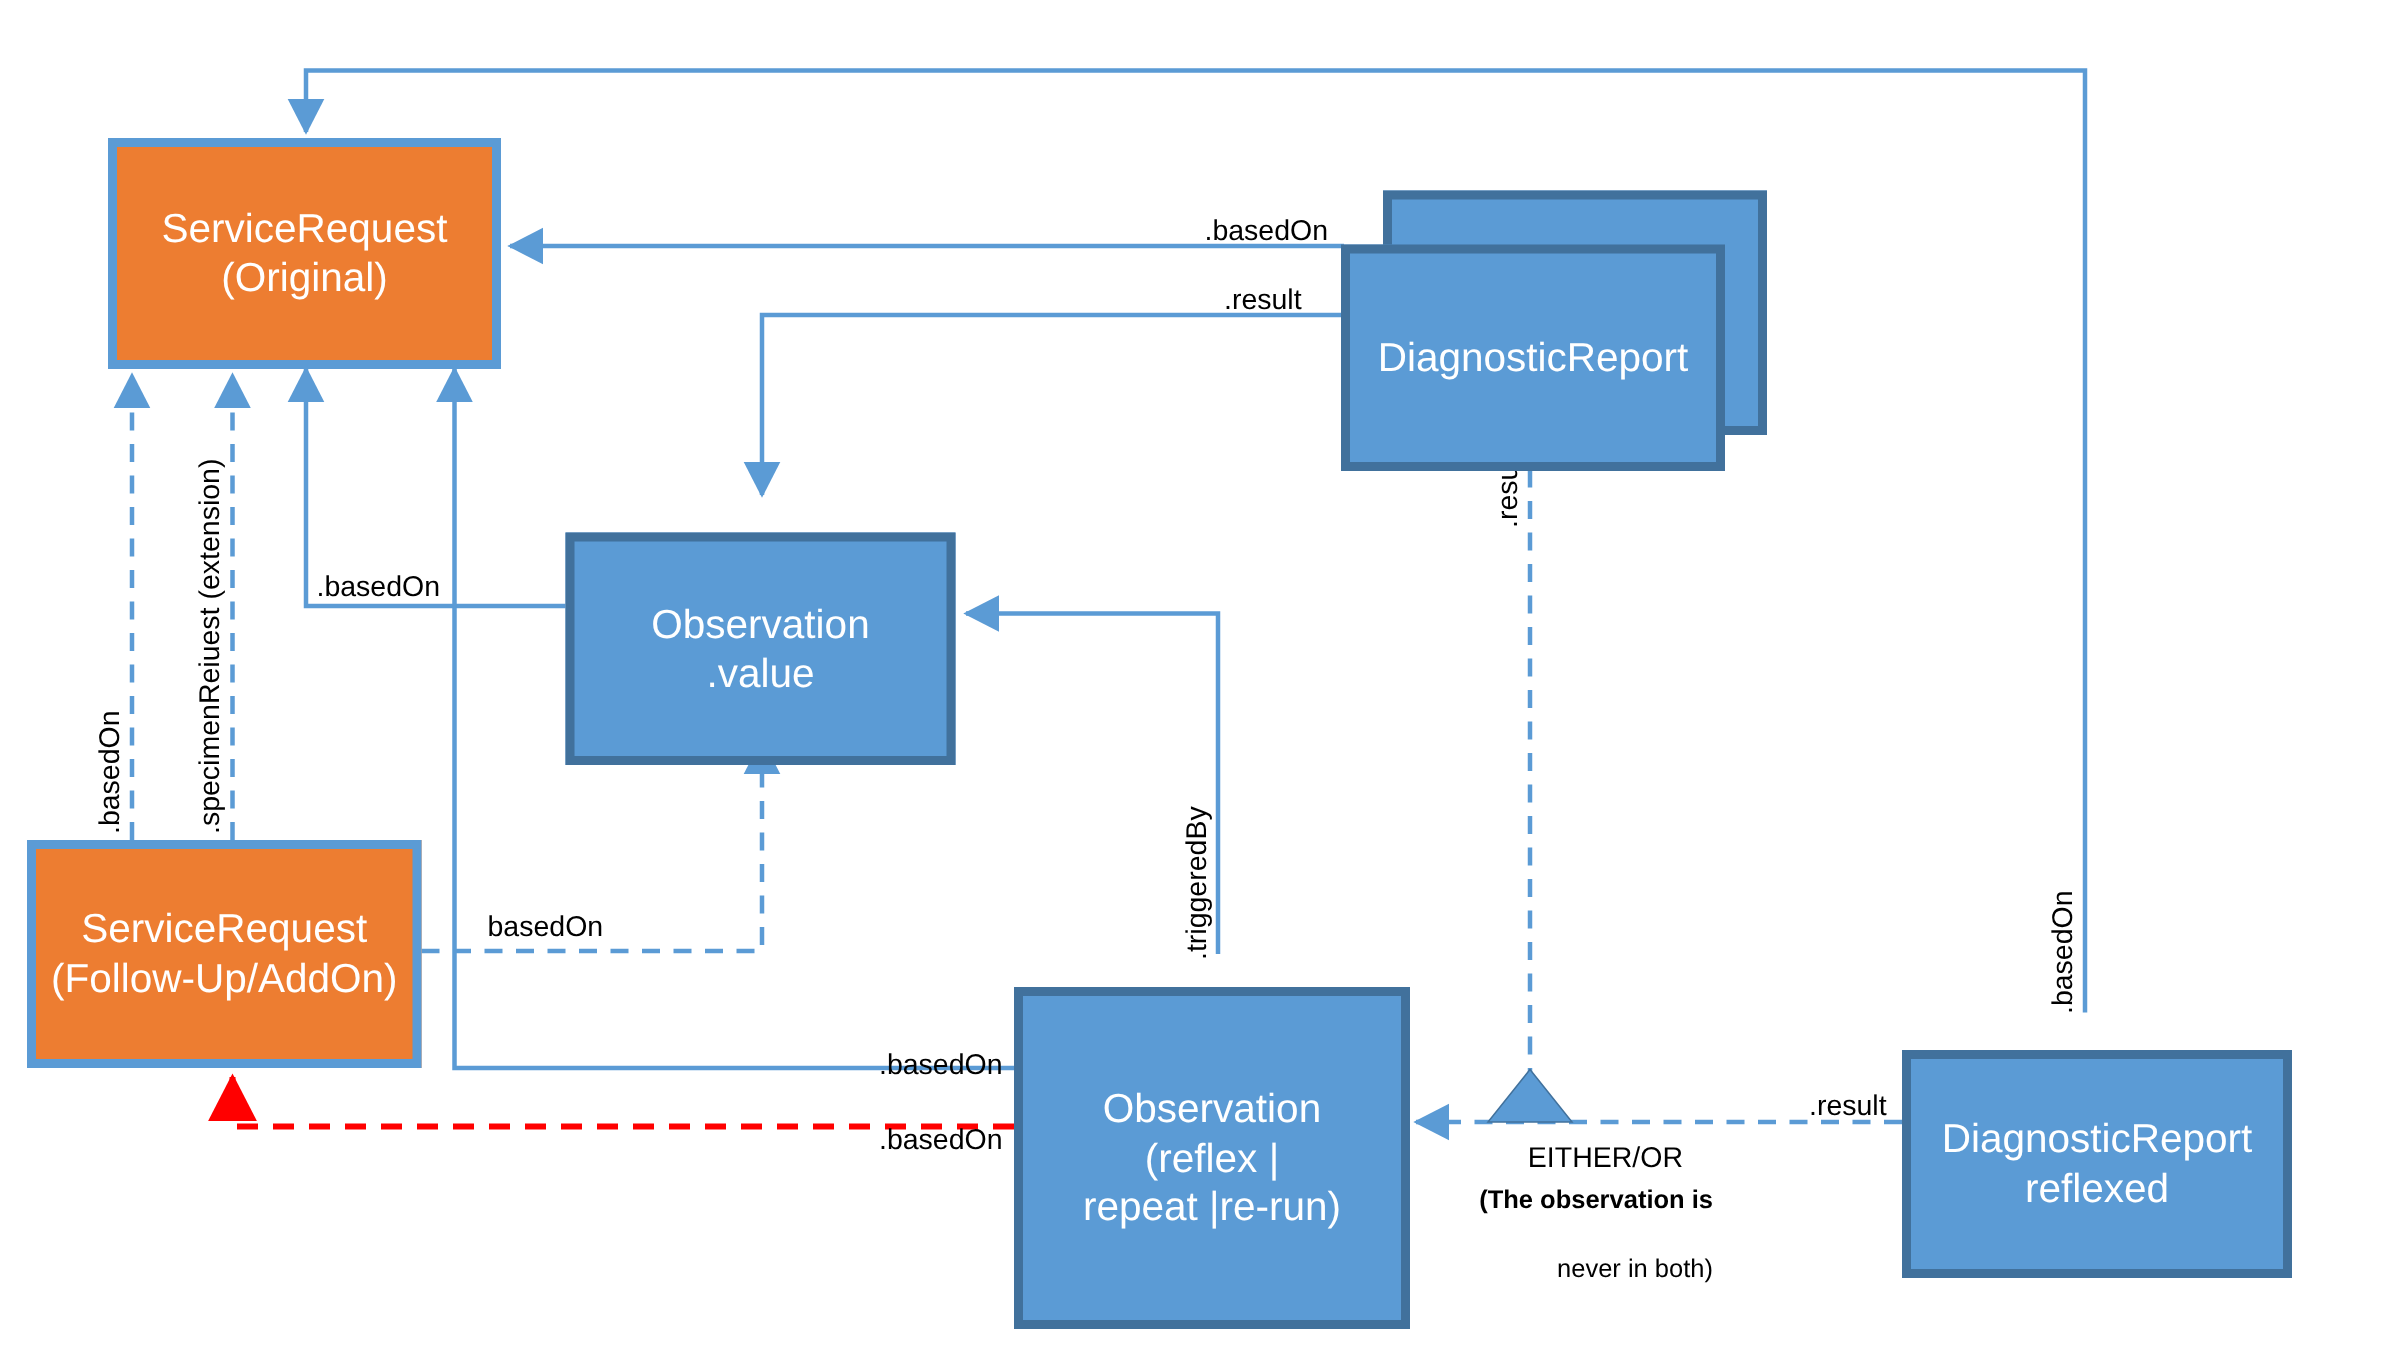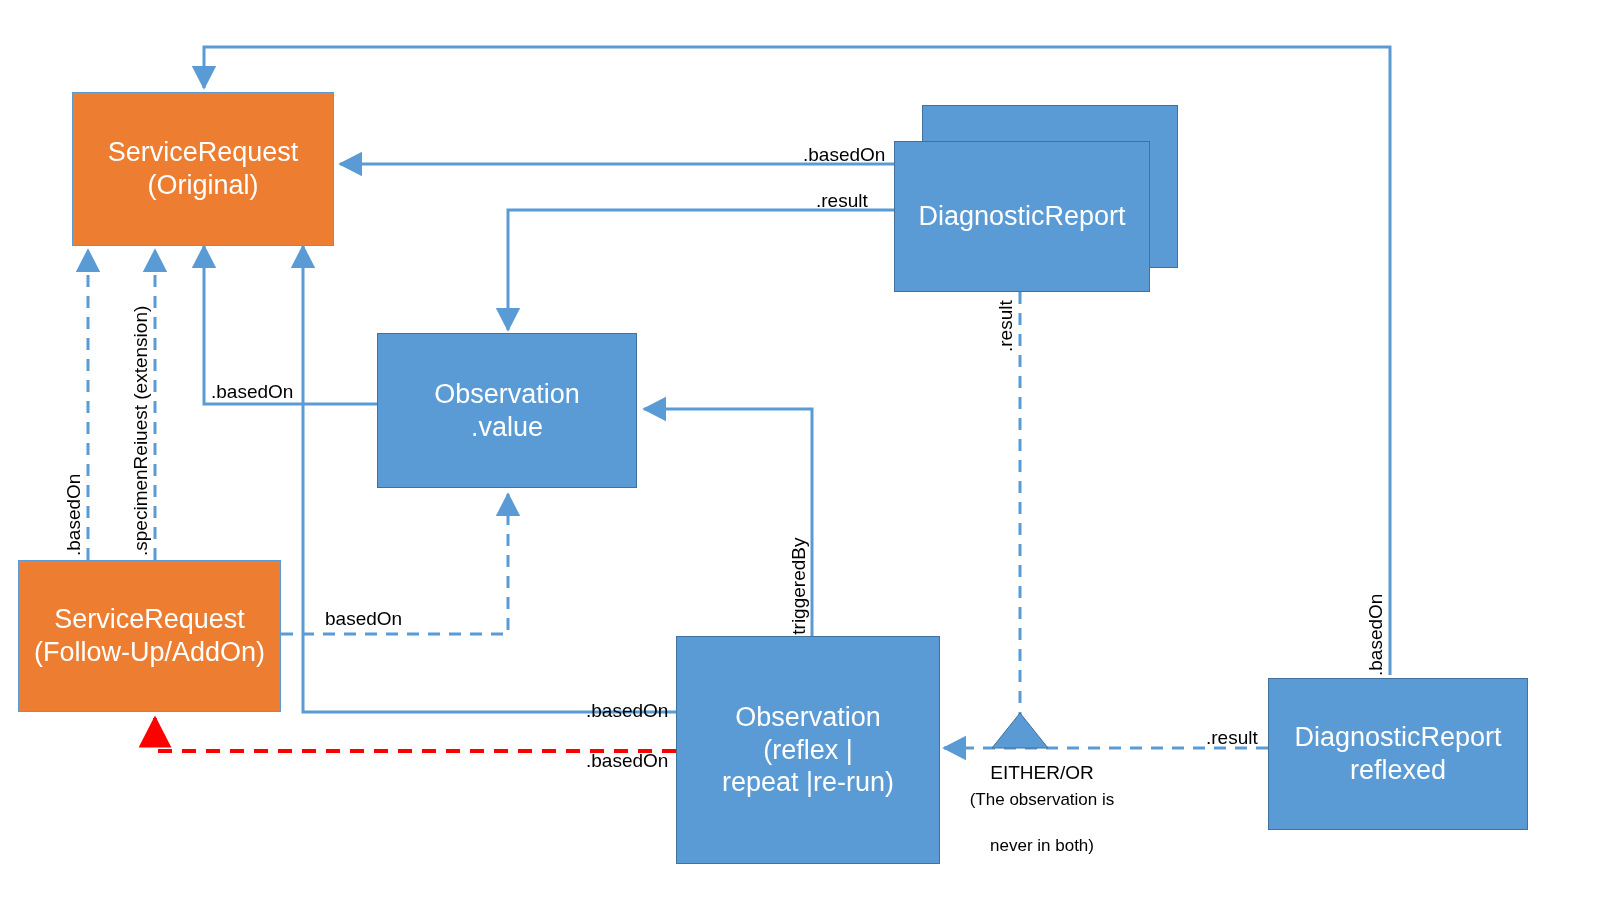--- a/index.html
+++ b/index.html
@@ -32,7 +32,7 @@
     color: #ffffff;
     line-height: 1.22;
     white-space: pre-line;
-    border: 1px solid #15803d;
+    border: 6px solid #15803d;
   }
   .node.orange {
     background: #ed7d31;

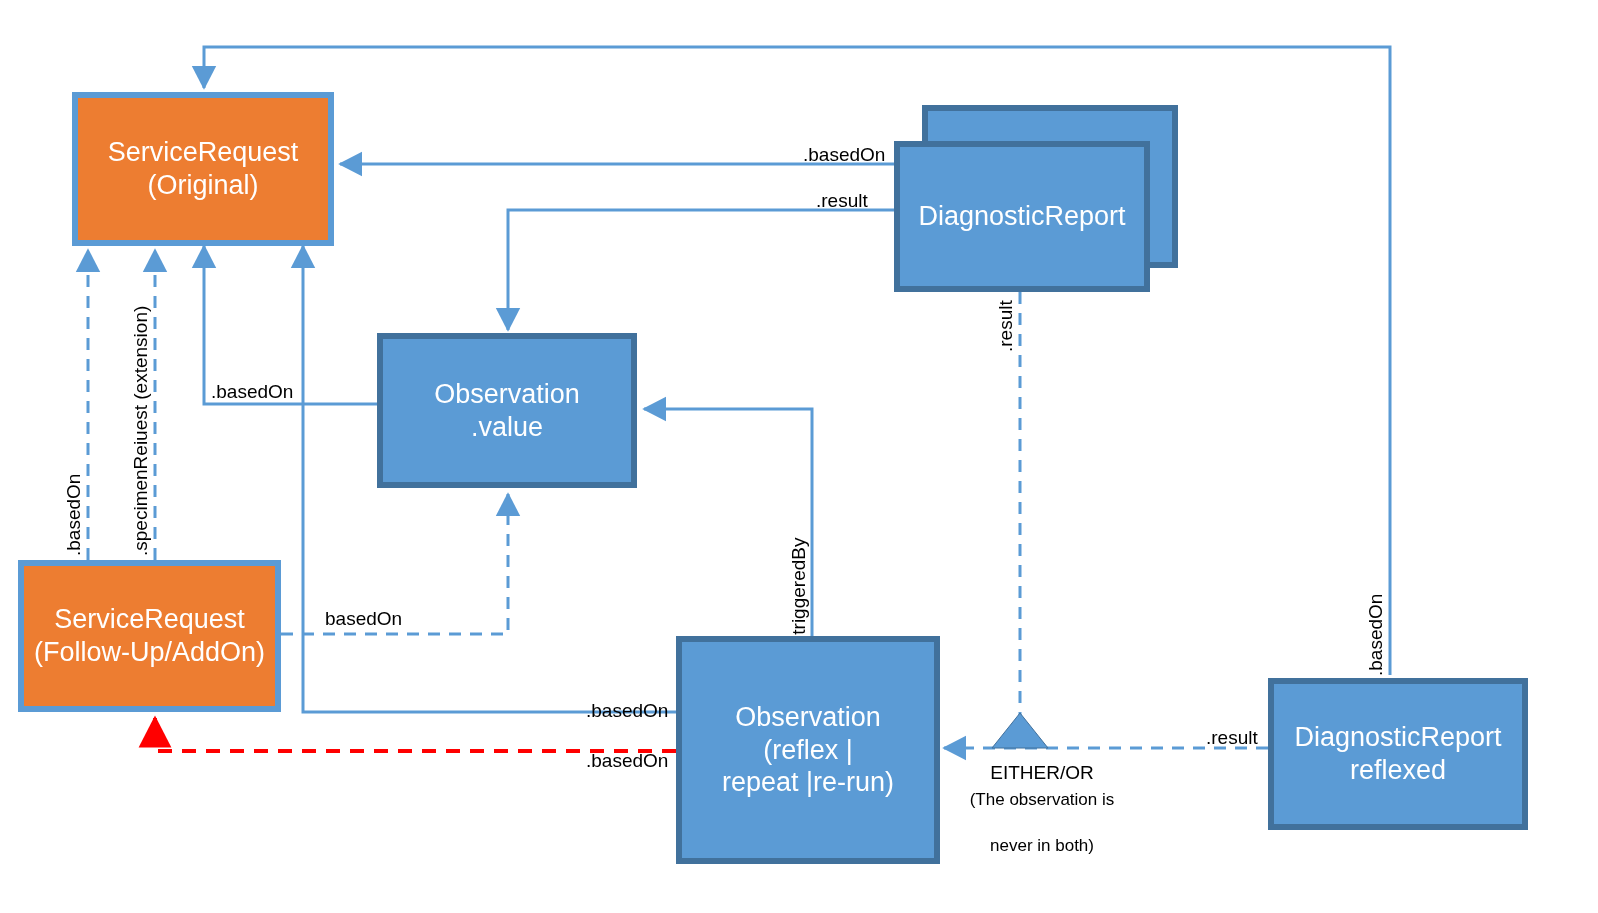--- a/index.html
+++ b/index.html
@@ -41,6 +41,7 @@
   .node.blue {
     background: #5b9bd5;
     border-color: #41719c;
+    margin-top: 22px;
   }
   .node .nodetext {
     display: block;

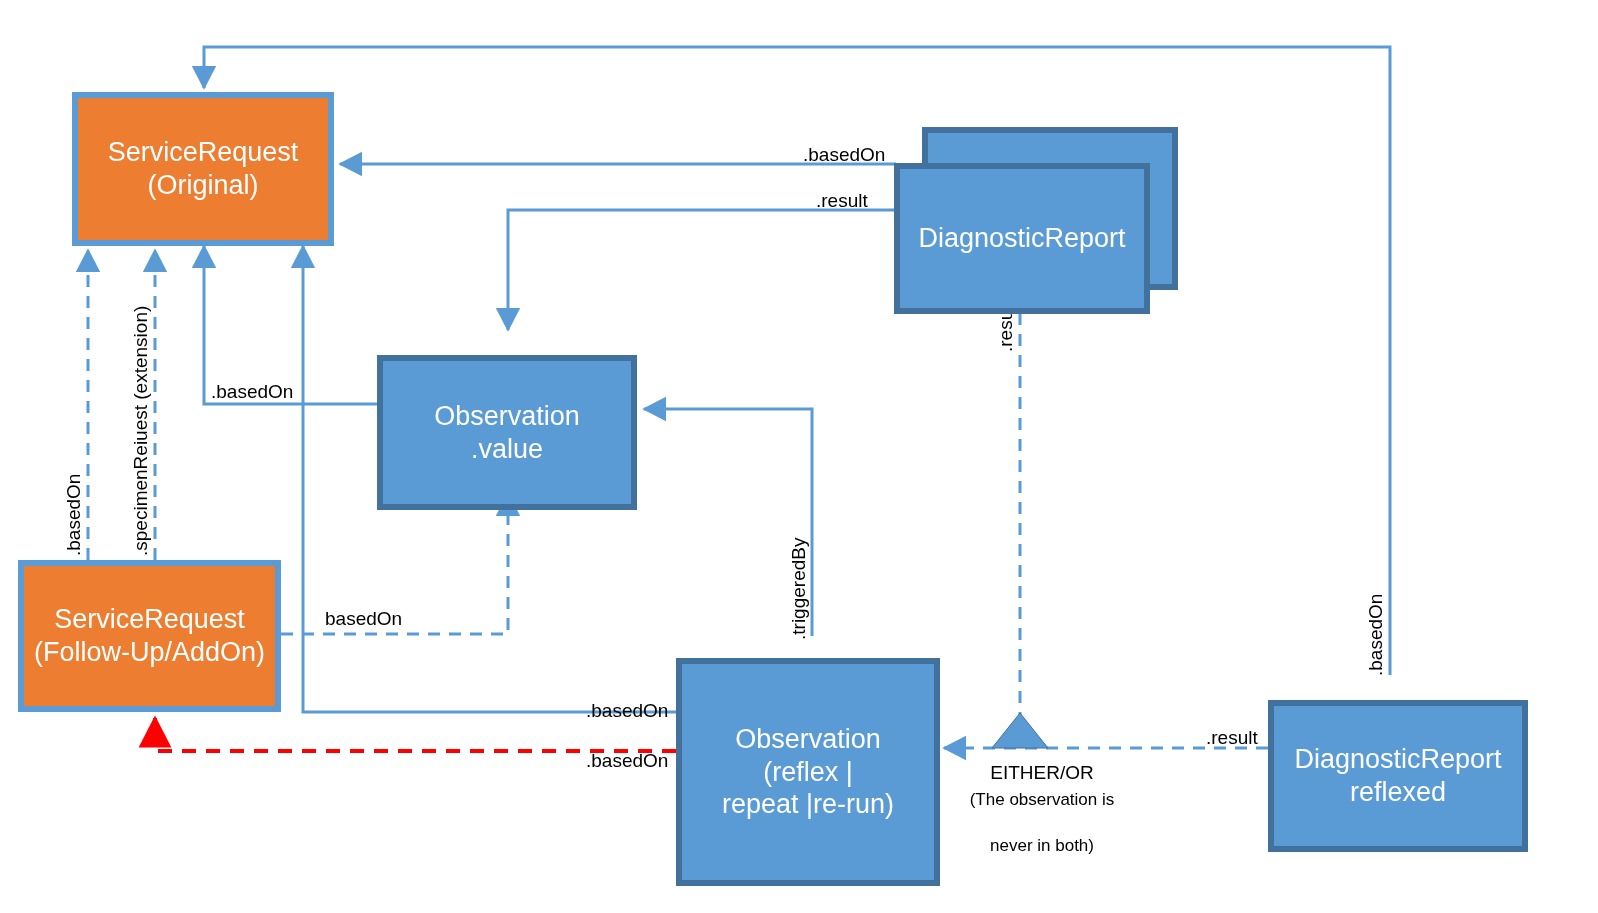--- a/index.html
+++ b/index.html
@@ -60,7 +60,7 @@
     transform: rotate(-90deg);
   }
   .lbl.ctr {
-    text-align: center;
+    text-align: right;
   }
   .small {
     font-size: 17px;

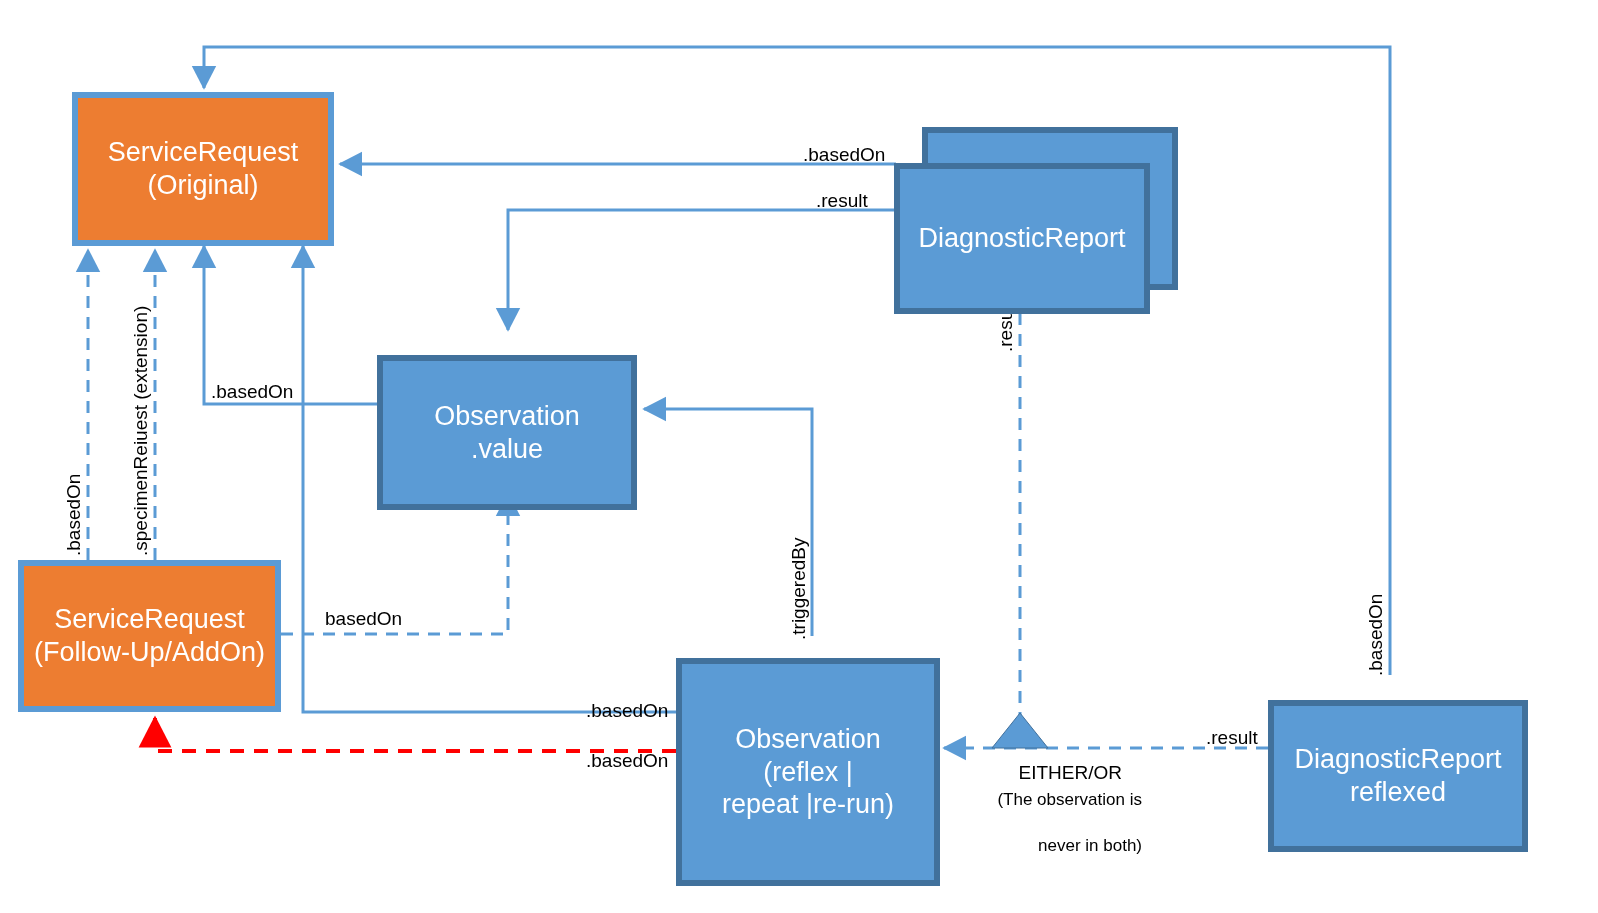--- a/index.html
+++ b/index.html
@@ -174,7 +174,7 @@
 
   <div class="lbl ctr" style="left:962px; top:762px; width:160px;">EITHER/OR</div>
 
-  <div class="lbl ctr small" style="left:942px; top:790px; width:200px;">(The observation is</div>
+  <div class="lbl ctr small" style="left:942px; top:790px; width:200px;font-weight:bold;">(The observation is</div>
 
   <div class="lbl ctr small" style="left:942px; top:836px; width:200px;">never in both)</div>
 

